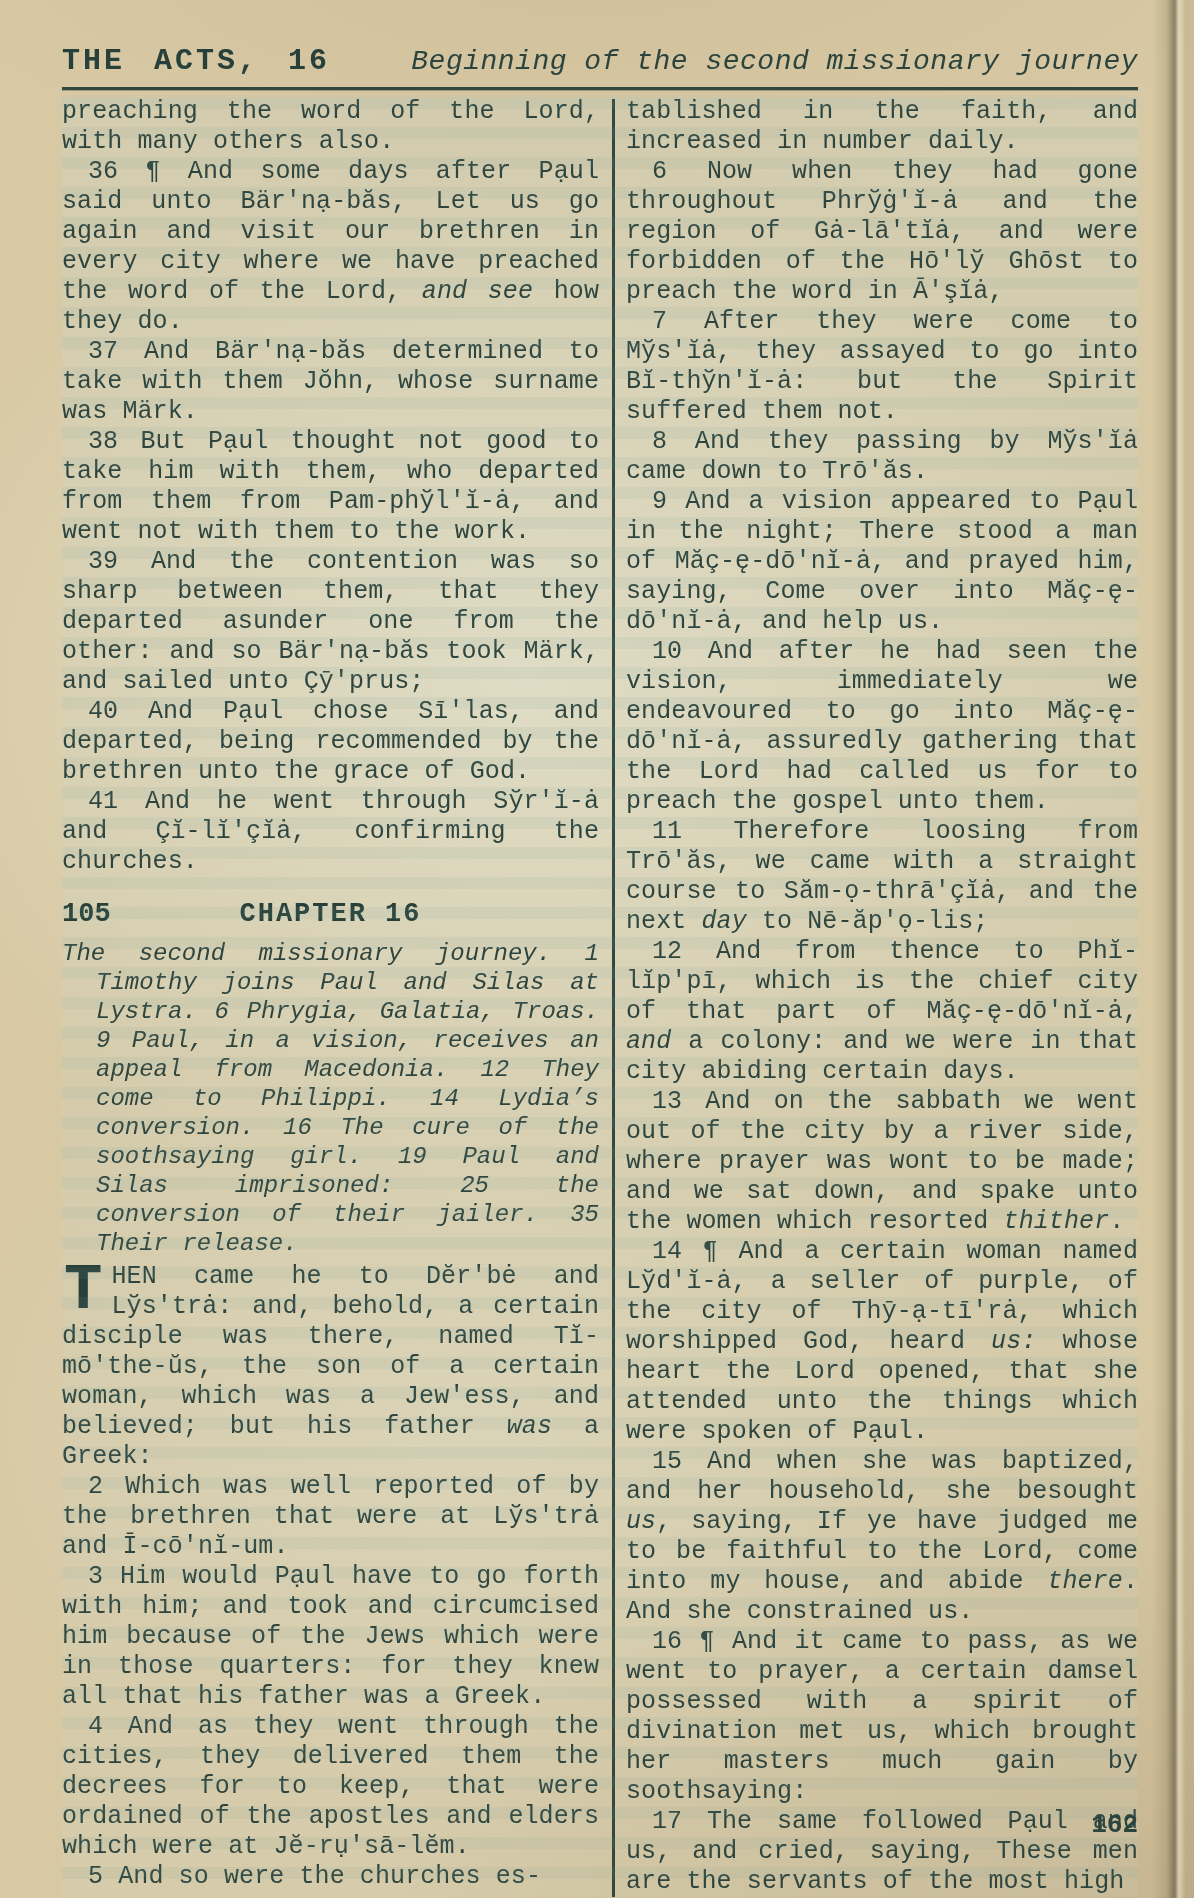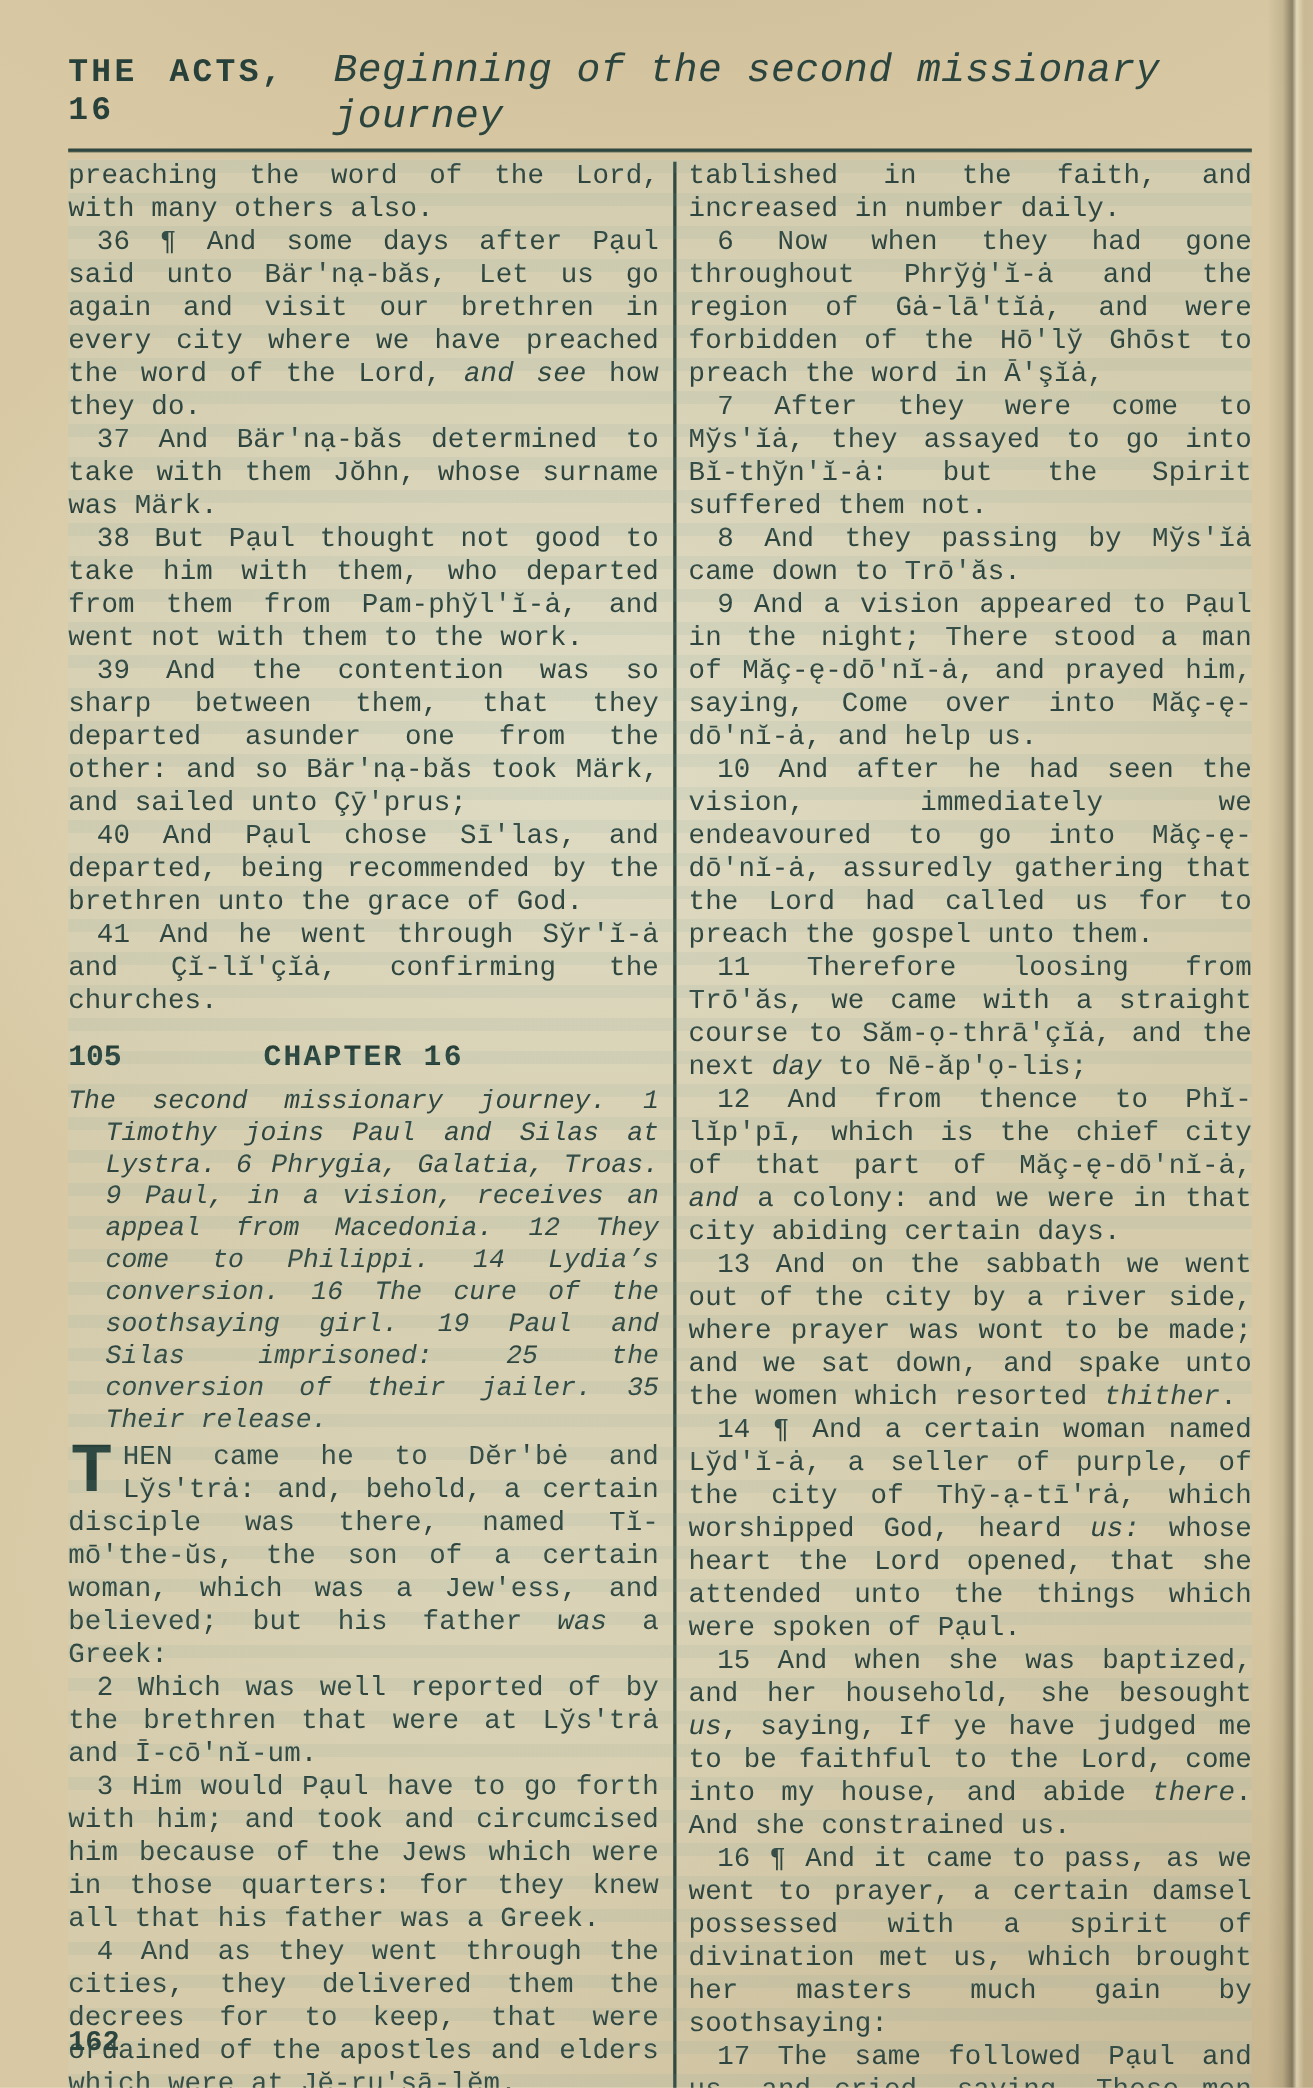--- a/index.html
+++ b/index.html
@@ -29,7 +29,7 @@
   .content{position:absolute;left:62px;top:44px;width:1076px;}
   .header{display:flex;justify-content:space-between;align-items:baseline;}
   .book-title{font-weight:bold;font-size:30px;letter-spacing:3px;word-spacing:8px;color:#27403a;}
-  .running-head{font-style:italic;font-size:36px;letter-spacing:.5px;color:#2c443e;}
+  .running-head{font-style:italic;font-size:28px;letter-spacing:.5px;color:#2c443e;}
   .rule{height:3px;background:#30473f;margin-top:9px;box-shadow:0 1px 0 rgba(48,71,63,.35);}
   .cols{
     position:relative;display:flex;margin-top:7px;

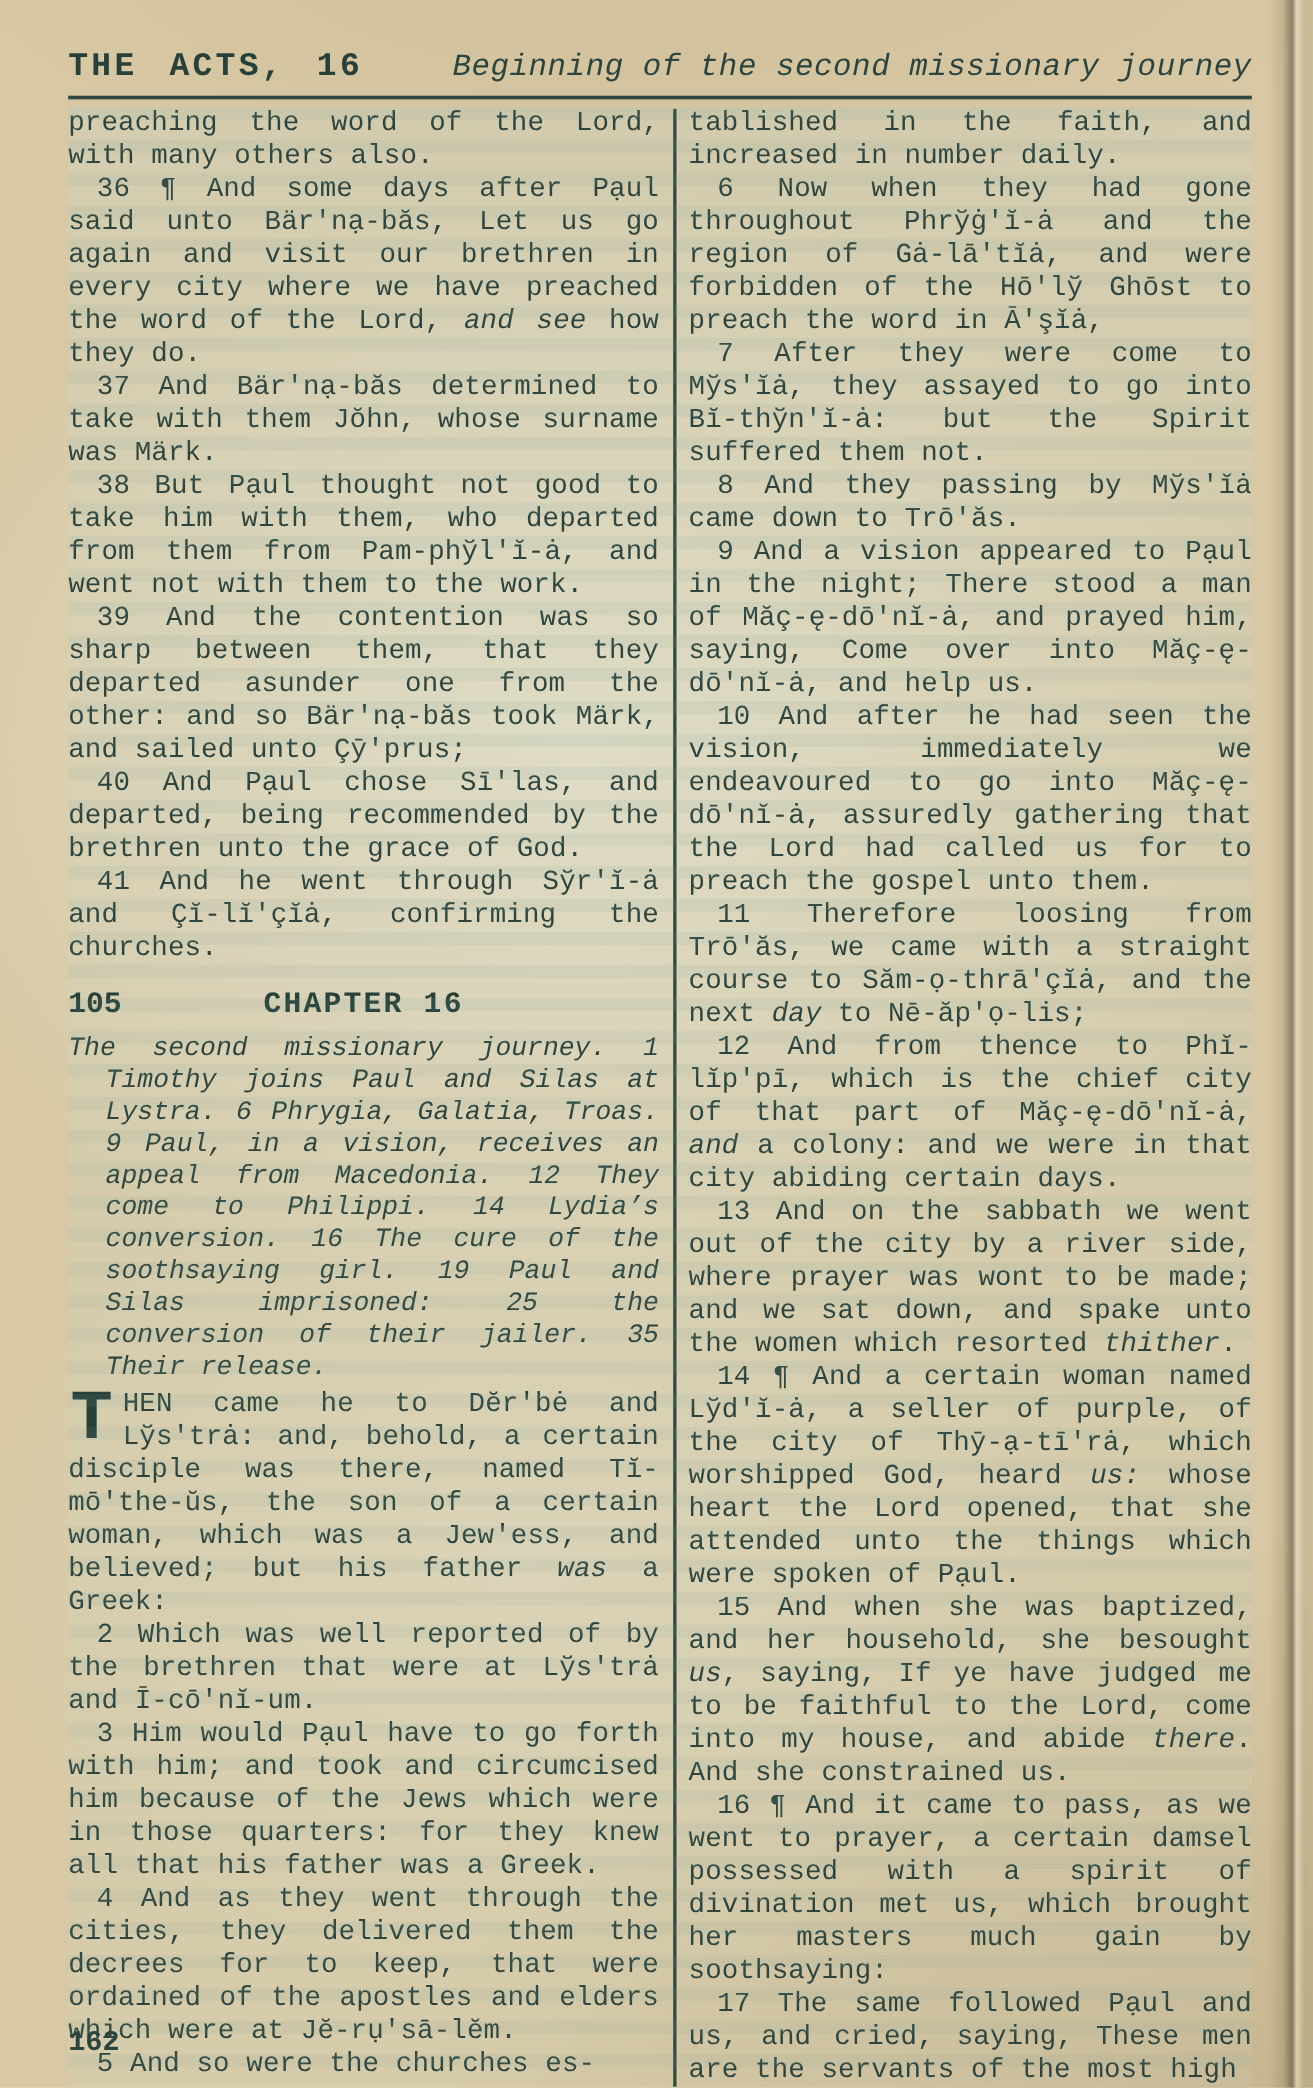--- a/index.html
+++ b/index.html
@@ -52,7 +52,7 @@
   p.summary{margin:0 0 4px;font-style:italic;font-size:24px;line-height:29px;text-align:justify;padding-left:34px;text-indent:-34px;}
   p.dropcap-para{text-indent:0;}
   .dropcap{float:left;font-weight:bold;font-size:64px;line-height:52px;margin:3px 9px 0 2px;color:#27403a;}
-  .page-num{position:absolute;top:1766px;left:0;width:1076px;text-align:left;font-weight:bold;font-size:26px;color:#2c443e;margin-top:32px;}
+  .page-num{position:absolute;top:1766px;left:0;width:1076px;text-align:right;font-weight:bold;font-size:26px;color:#2c443e;}
 </style>
 <title>THE ACTS, 16</title></head>
 <body>

